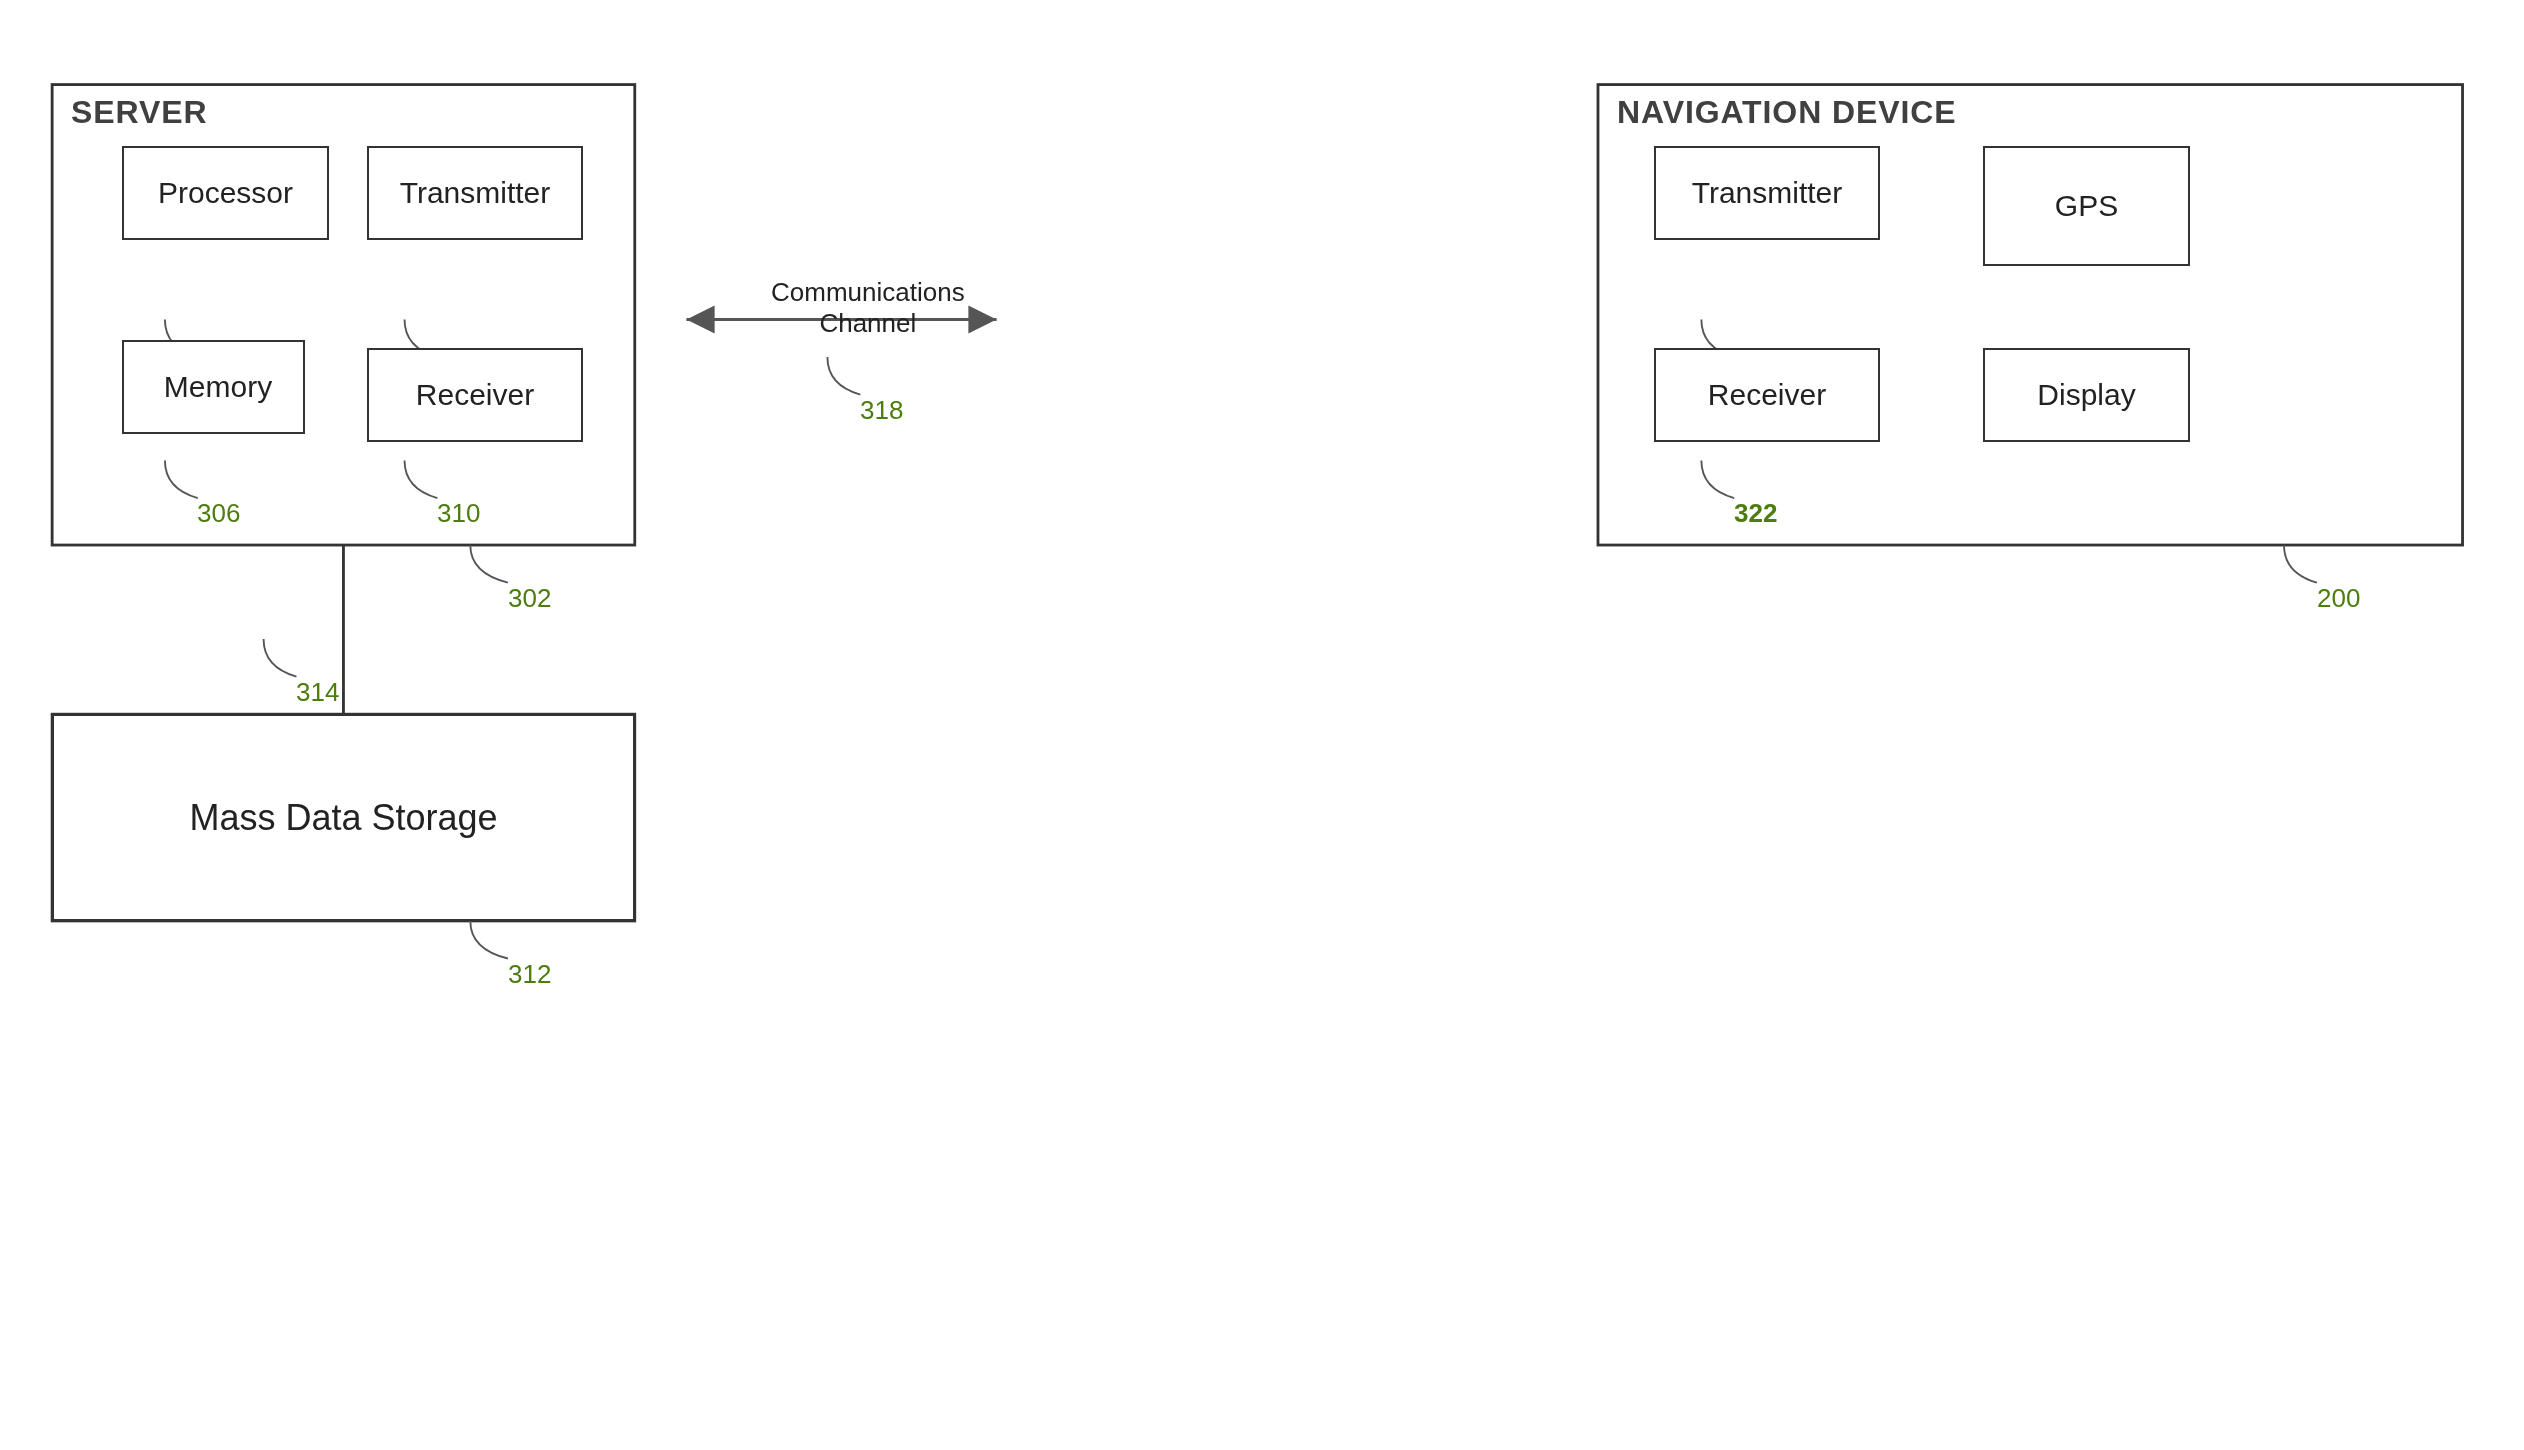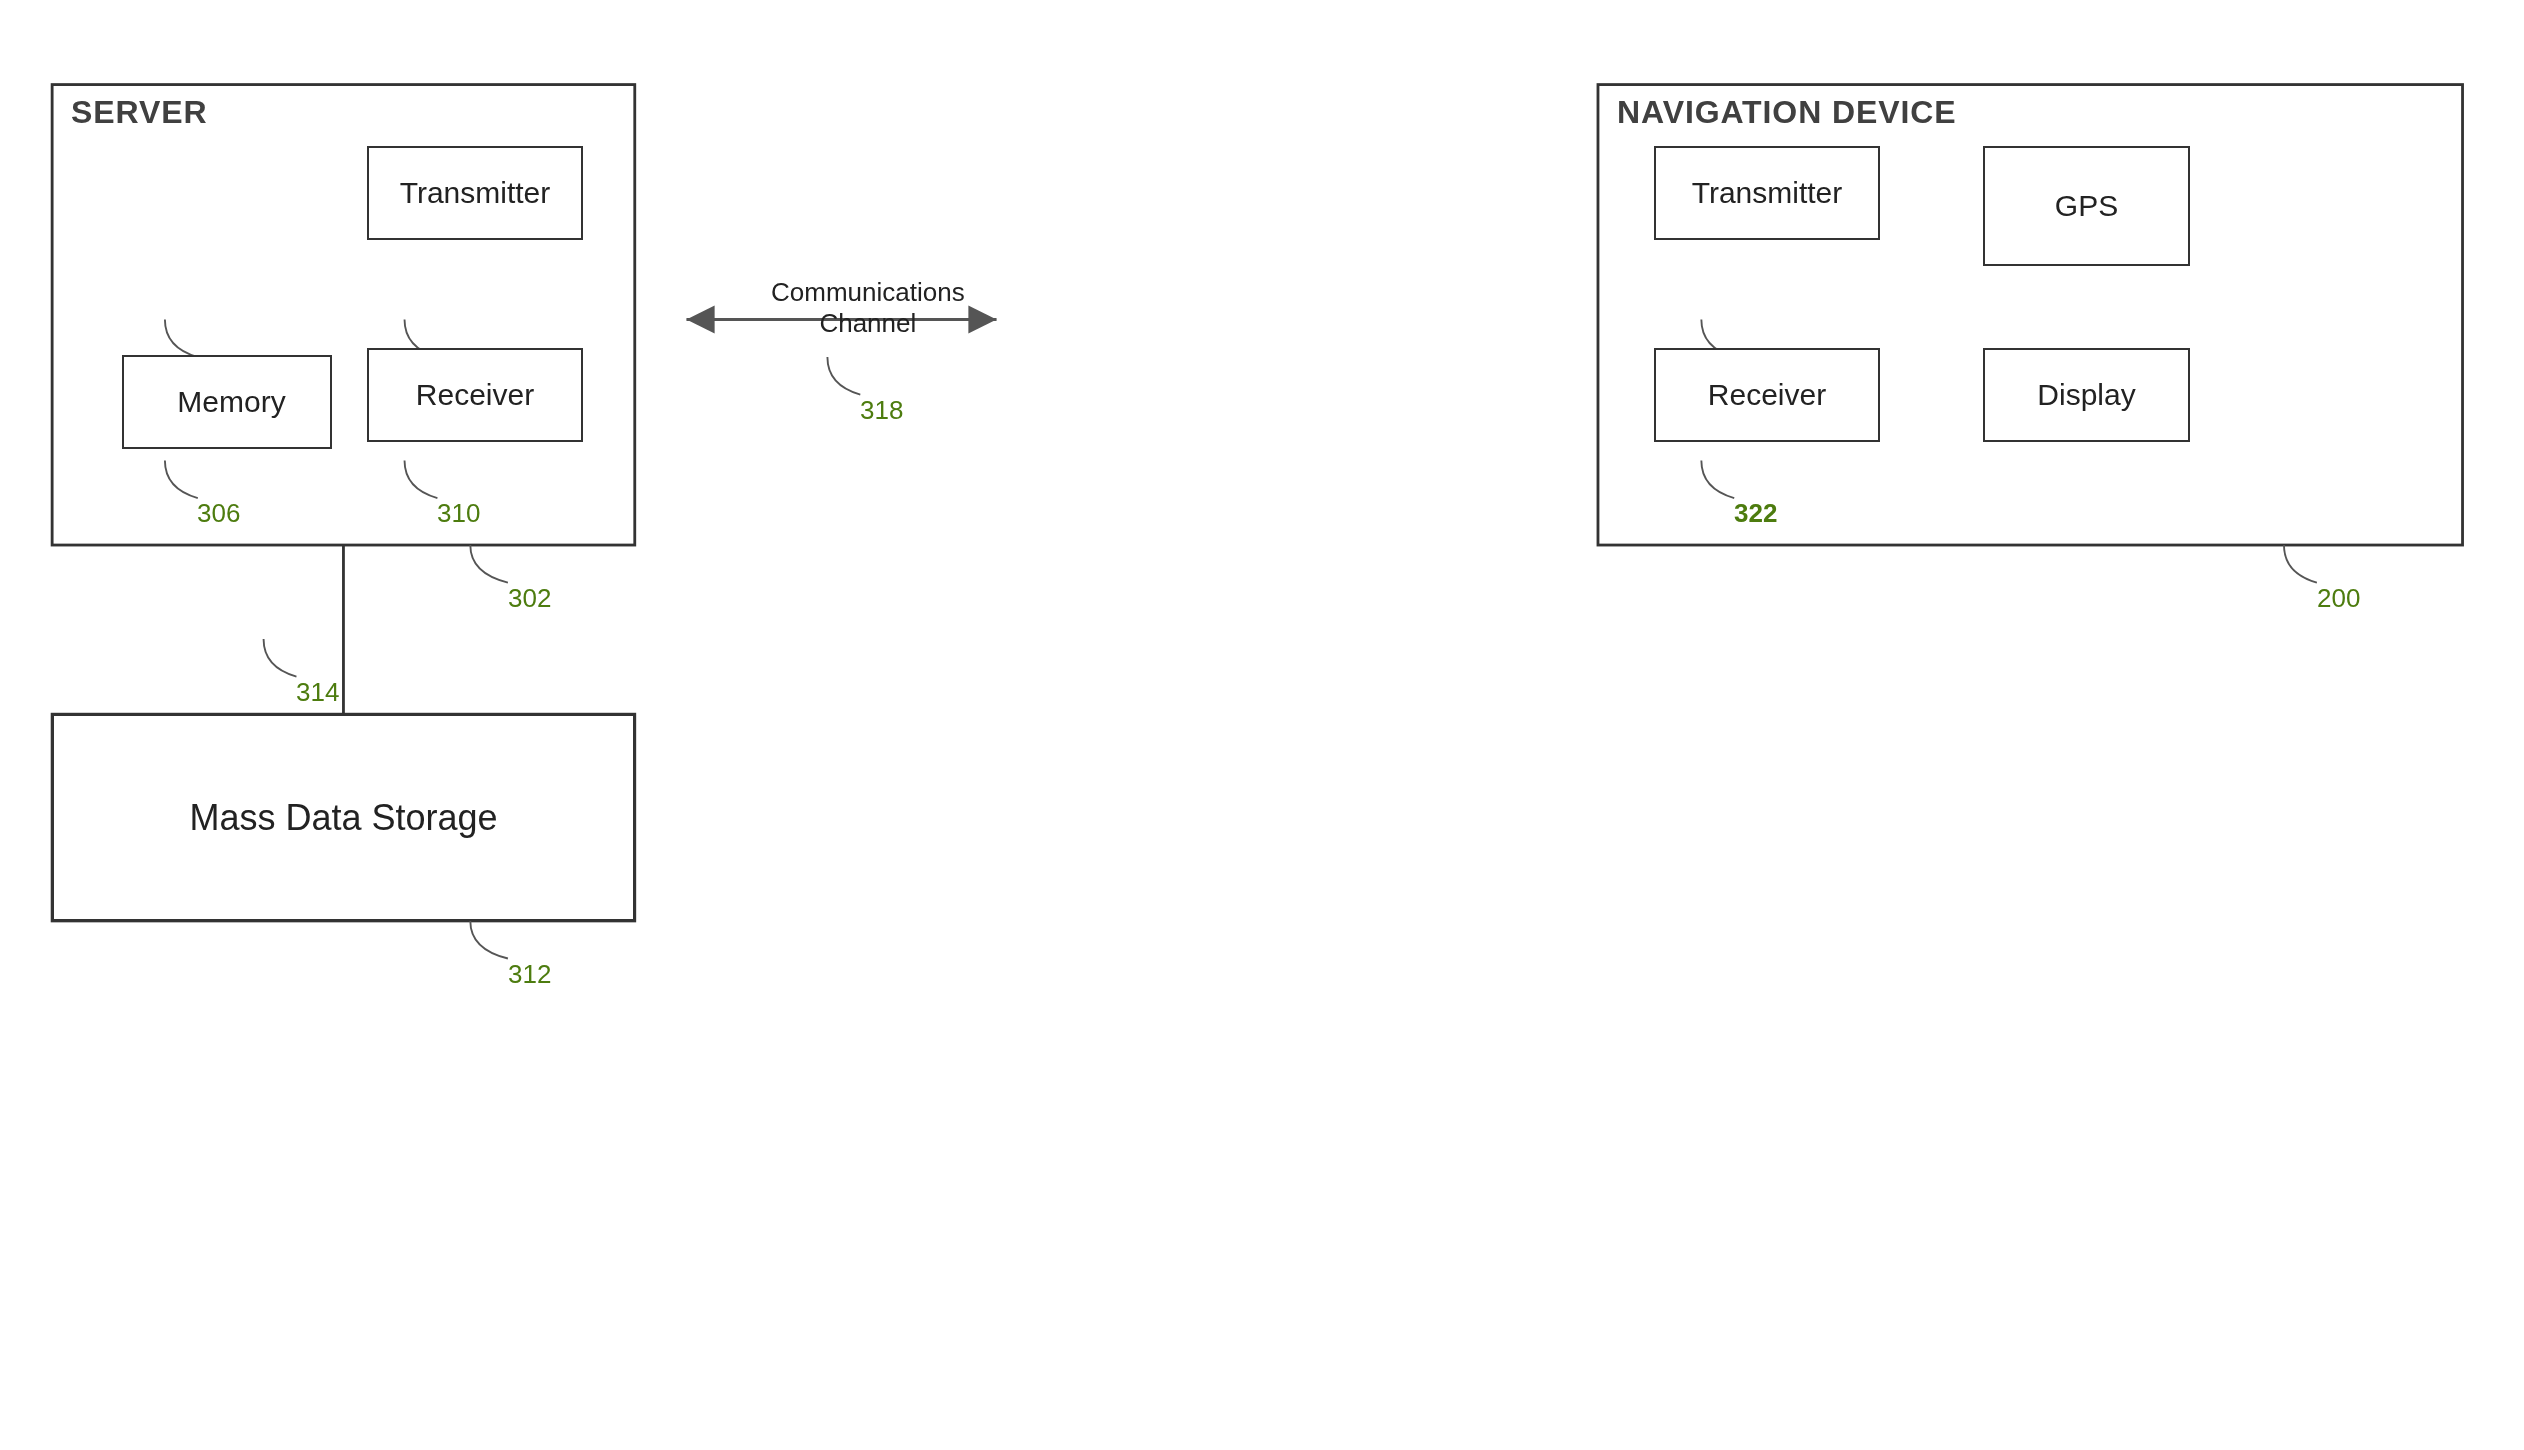--- a/index.html
+++ b/index.html
@@ -97,6 +97,7 @@
 
   <div class="section-label" style="left:71px; top:94px;">SERVER</div>
 
+  <div class="box" style="left:122px; top:146px; width:207px; height:94px;">Processor</div>
 
   <div class="ref-num" style="left:197px; top:357px;">304</div>
 

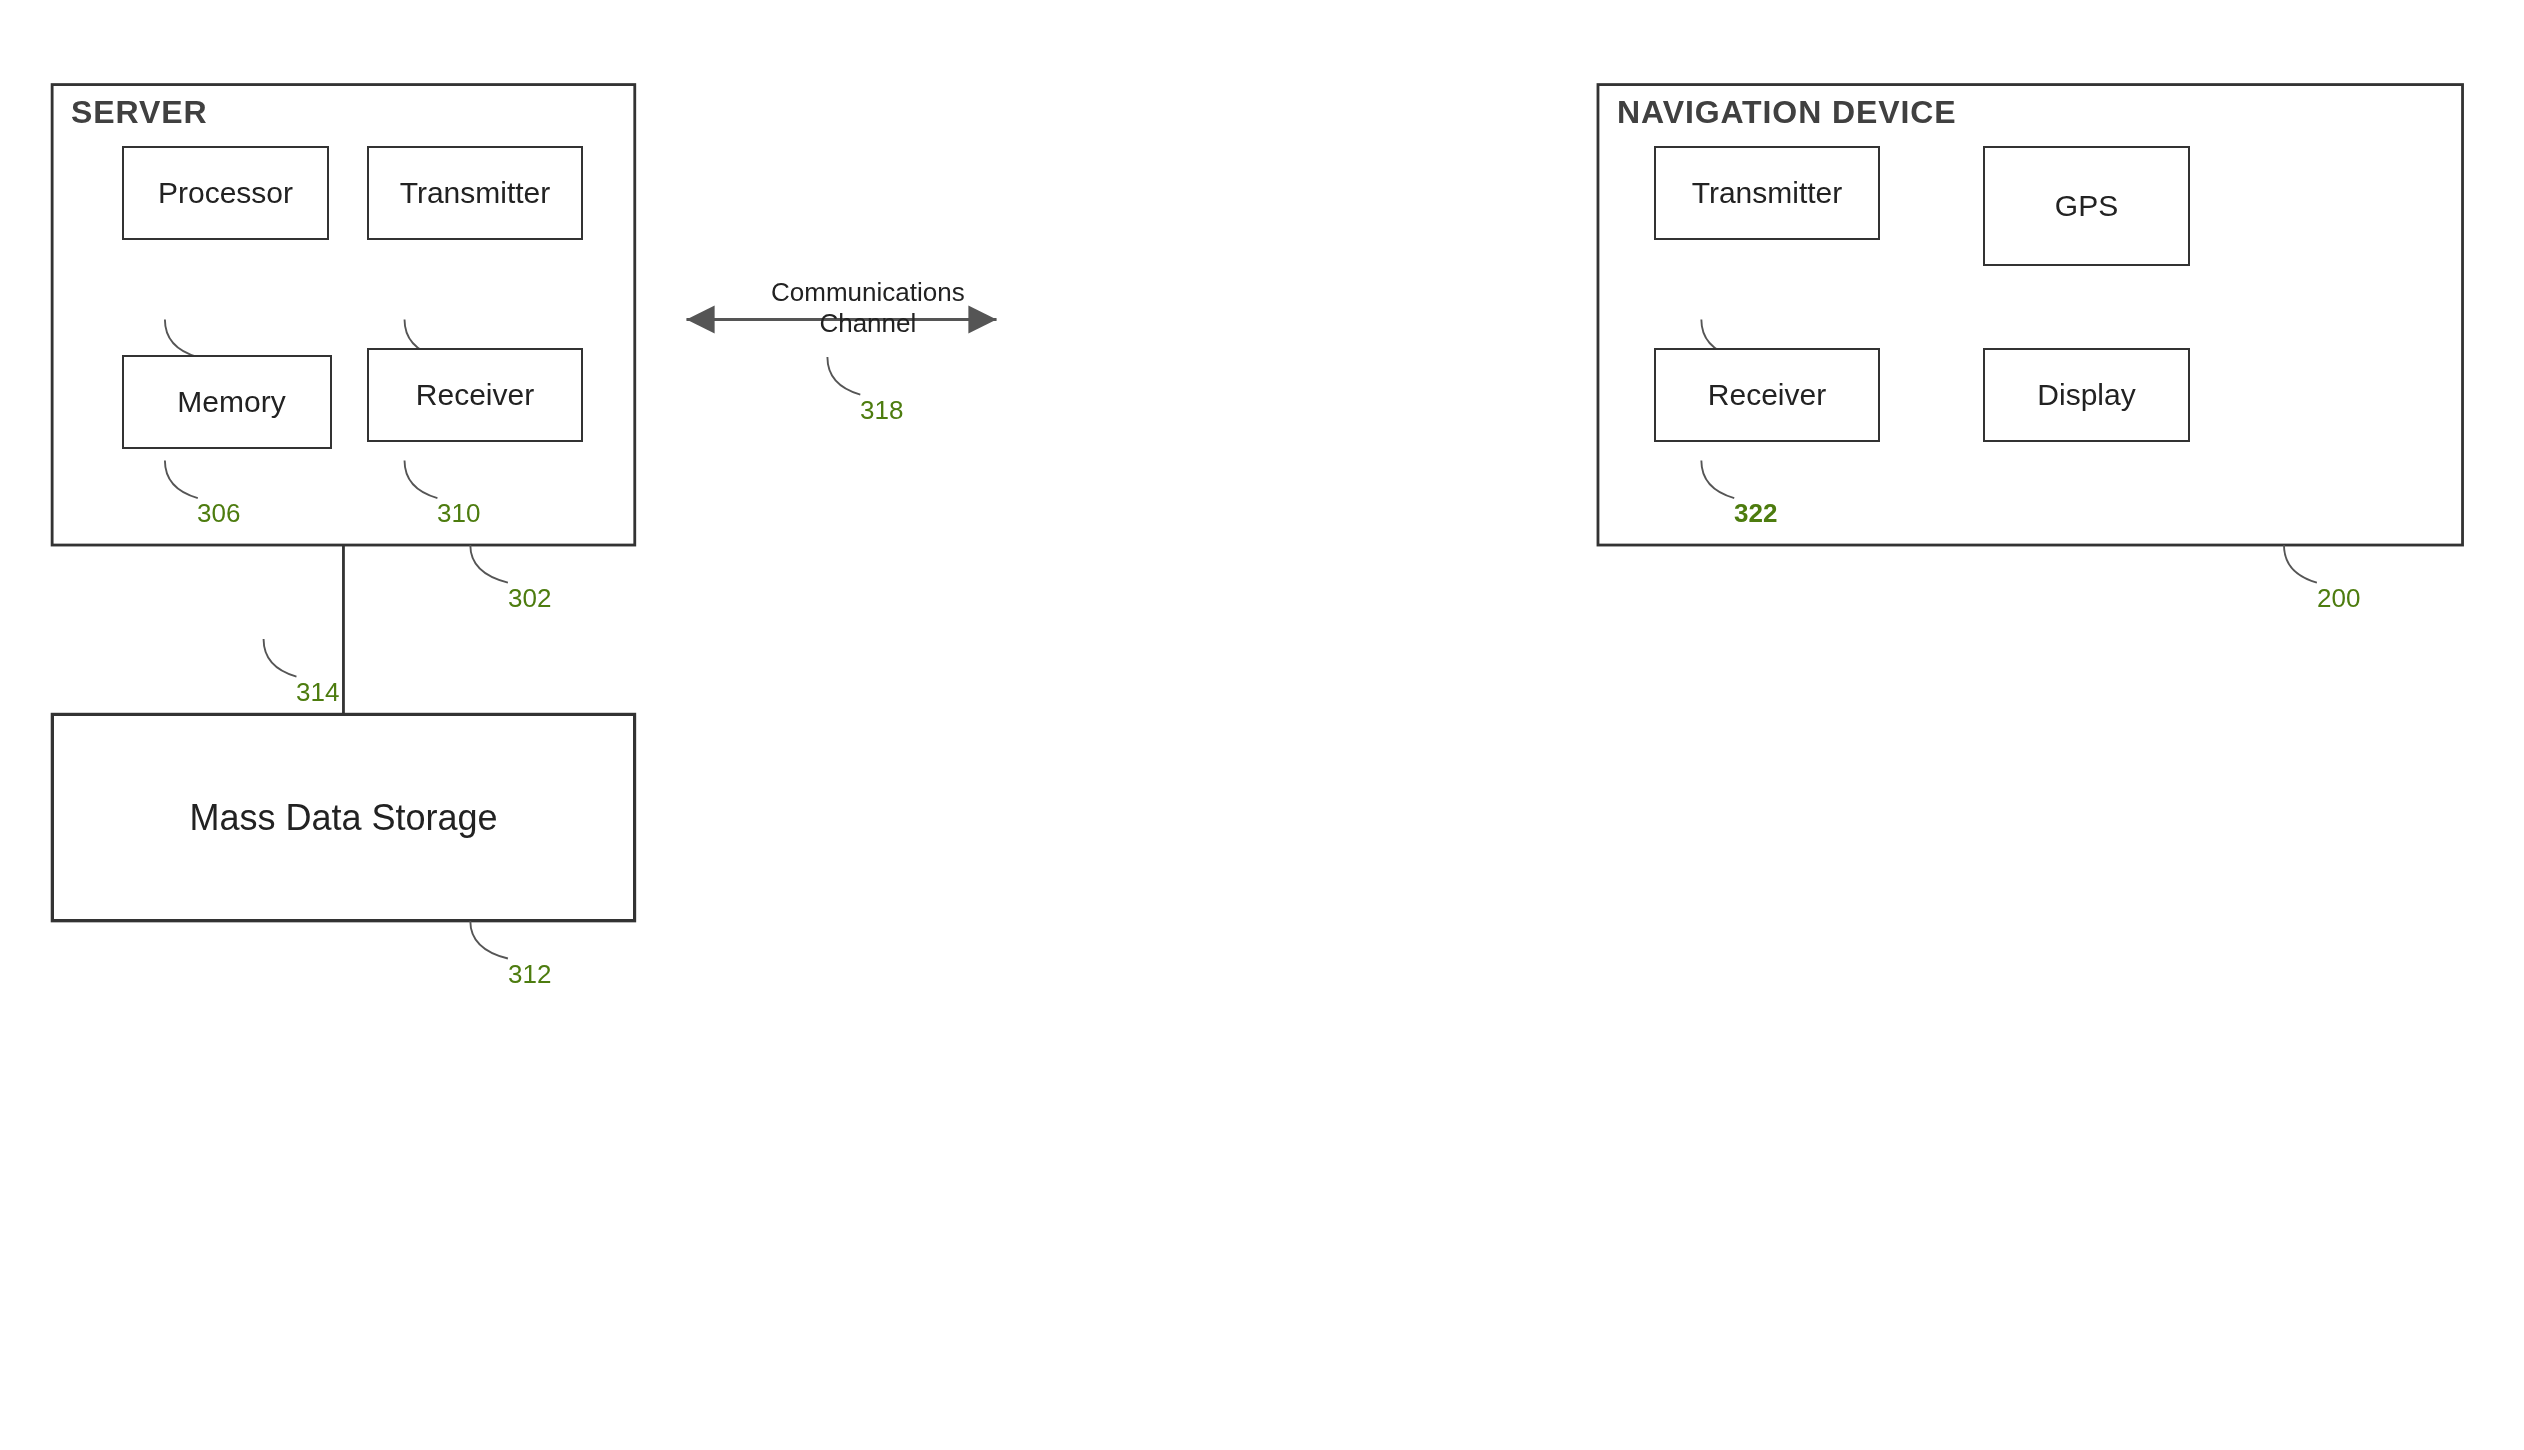--- a/index.html
+++ b/index.html
@@ -105,7 +105,7 @@
 
   <div class="ref-num" style="left:437px; top:357px;">308</div>
 
-  <div class="box" style="left:122px; top:355px; width:210px; height:94px;padding-left:9px;">Memory</div>
+  <div class="box" style="left:122px; top:340px; width:183px; height:94px;padding-left:9px;">Memory</div>
 
   <div class="ref-num" style="left:197px; top:498px;">306</div>
 

